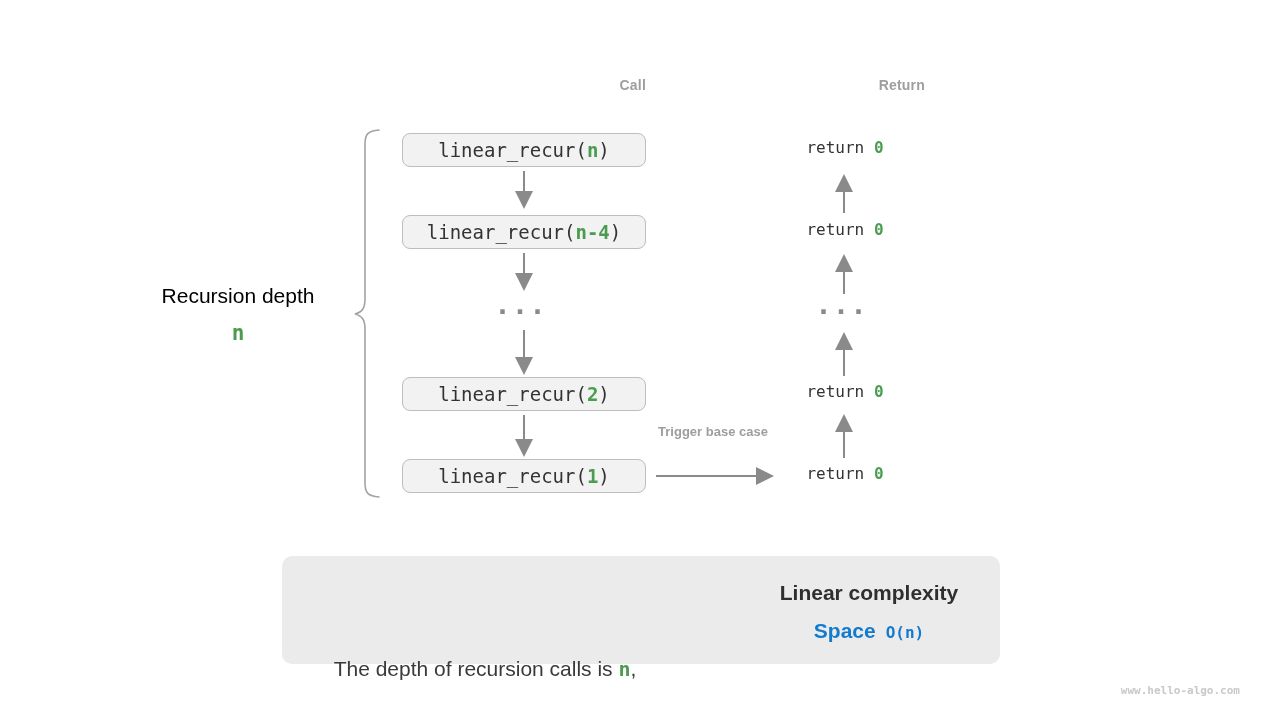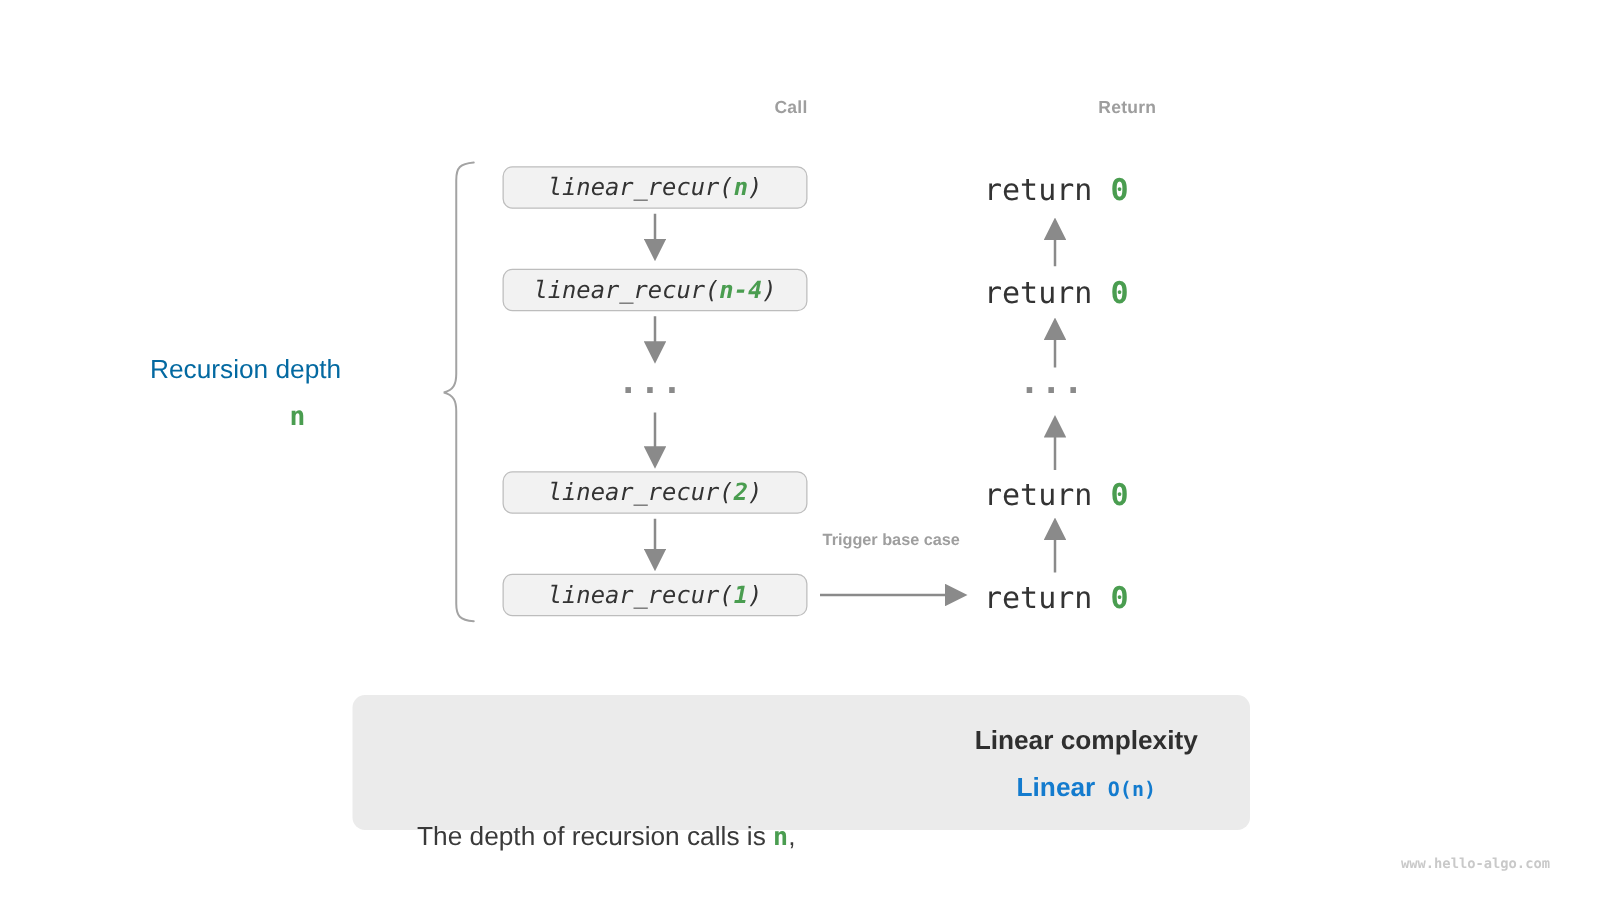--- a/index.html
+++ b/index.html
@@ -17,7 +17,6 @@
     display:flex;align-items:center;justify-content:center;
     font-family:"DejaVu Sans Mono",monospace;font-size:19px;color:var(--code-text);
     white-space:pre;
-    font-style:italic;
   }
   .code-box .arg{color:var(--green);font-weight:bold;}
   .return-item{

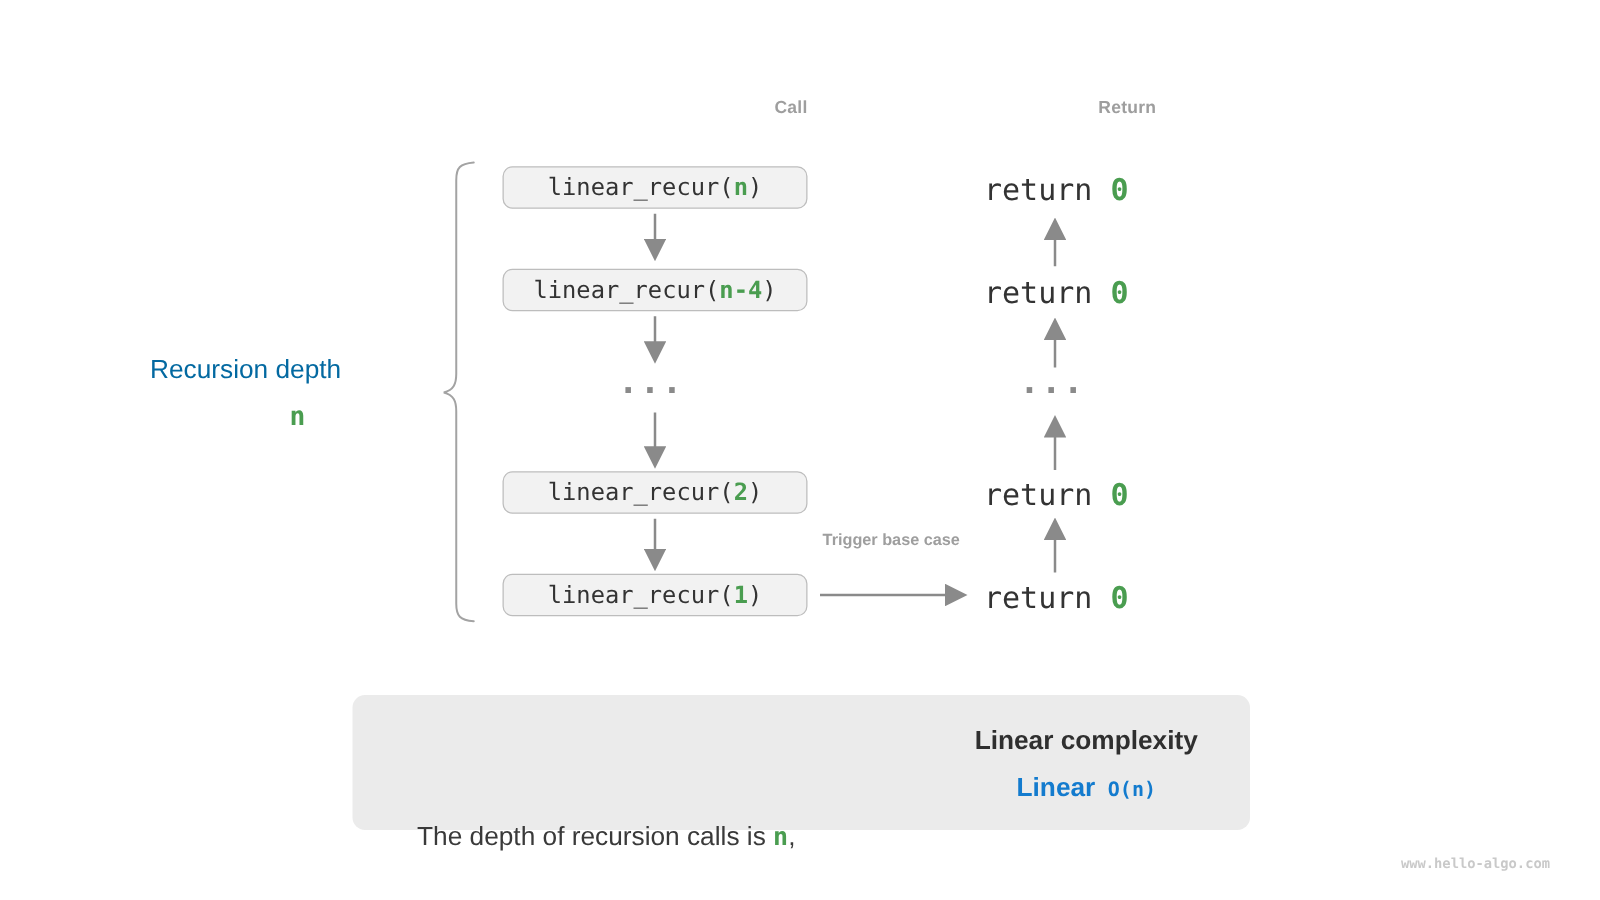--- a/index.html
+++ b/index.html
@@ -21,7 +21,7 @@
   .code-box .arg{color:var(--green);font-weight:bold;}
   .return-item{
     position:absolute;left:765px;width:160px;text-align:center;
-    font-family:"DejaVu Sans Mono",monospace;font-size:24px;color:var(--code-text);
+    font-family:"DejaVu Sans Mono",monospace;font-size:16px;color:var(--code-text);
     white-space:pre;
   }
   .return-item .val{color:var(--green);font-weight:bold;}

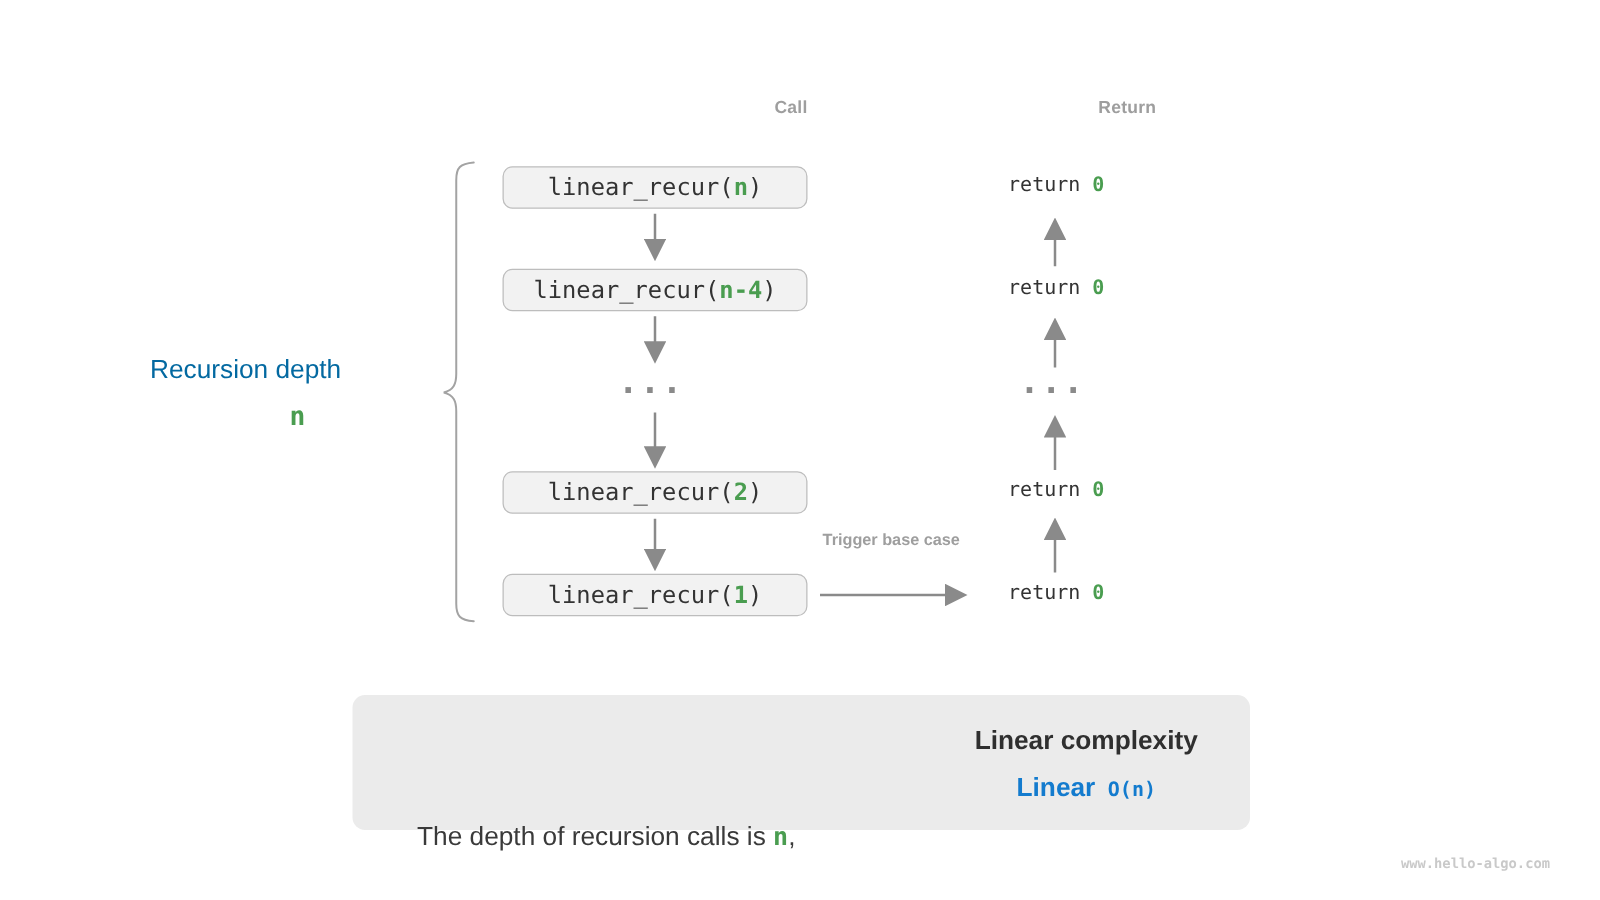--- a/index.html
+++ b/index.html
@@ -30,8 +30,8 @@
     font-weight:bold;font-size:25px;color:var(--arrow);letter-spacing:8px;line-height:25px;
   }
   .depth-title{
-    position:absolute;left:120px;width:236px;top:284px;
-    font-size:21px;color:#0369a1;
+    position:absolute;left:120px;width:236px;top:284px;text-align:center;
+    font-size:21px;color:#000000;
   }
   .depth-value{
     position:absolute;left:120px;width:236px;top:321px;text-align:center;

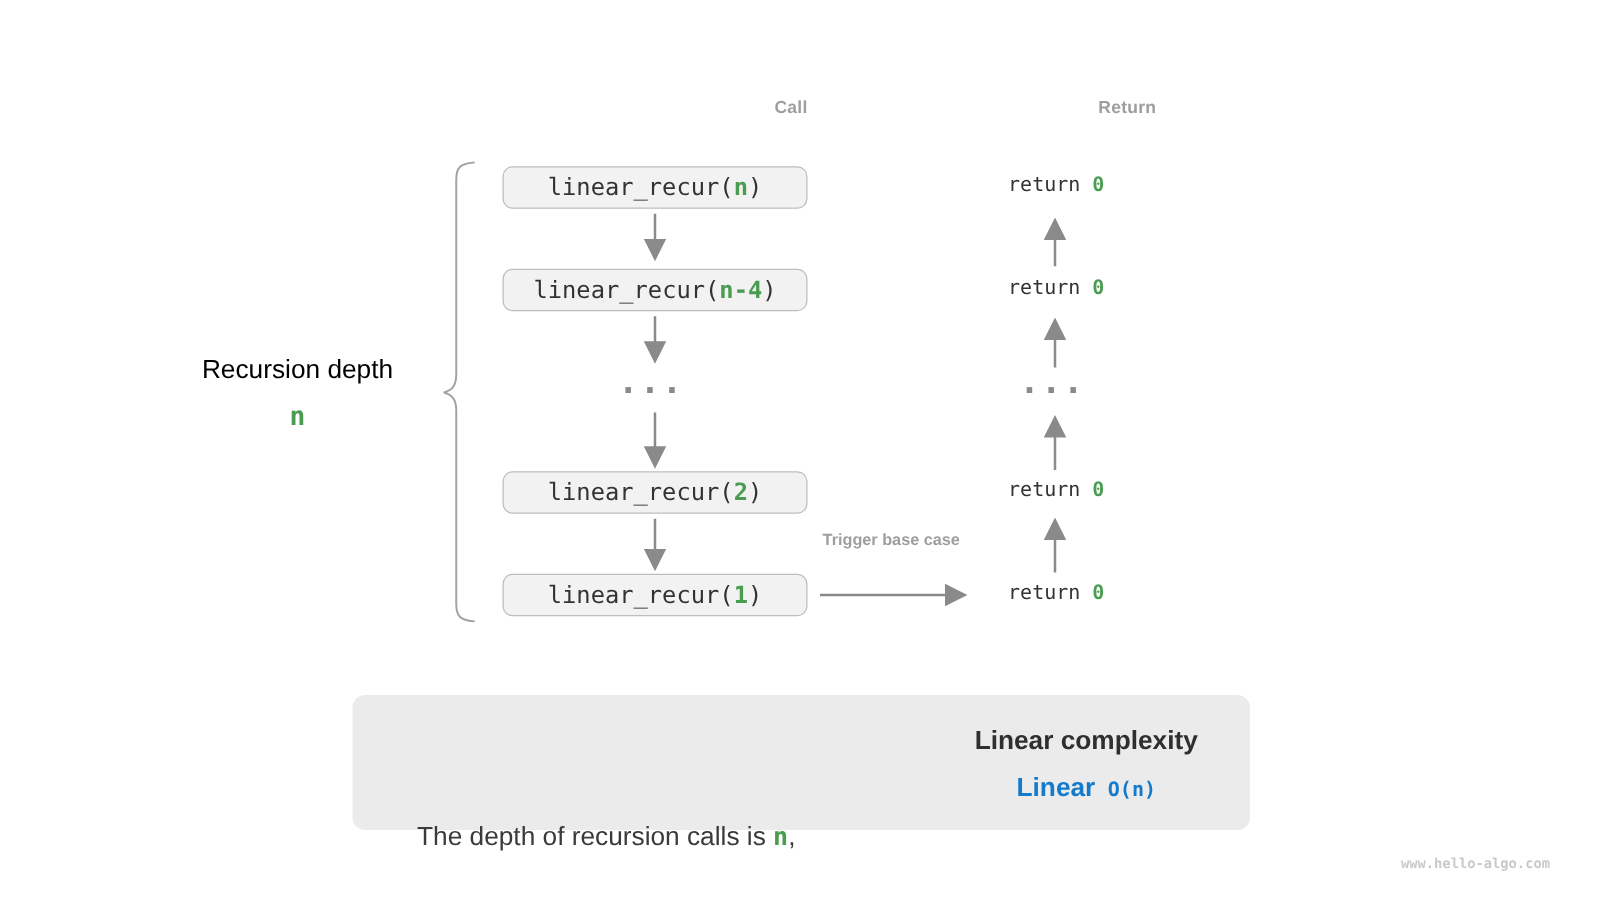--- a/index.html
+++ b/index.html
@@ -123,7 +123,7 @@
   </div>
   <div class="panel-right">
     <div class="title">Linear complexity</div>
-    <div><span class="word">Linear</span><span class="notation">O(n)</span></div>
+    <div><span class="word">Space</span><span class="notation">O(n)</span></div>
   </div>
 
   <div class="watermark">www.hello-algo.com</div>

